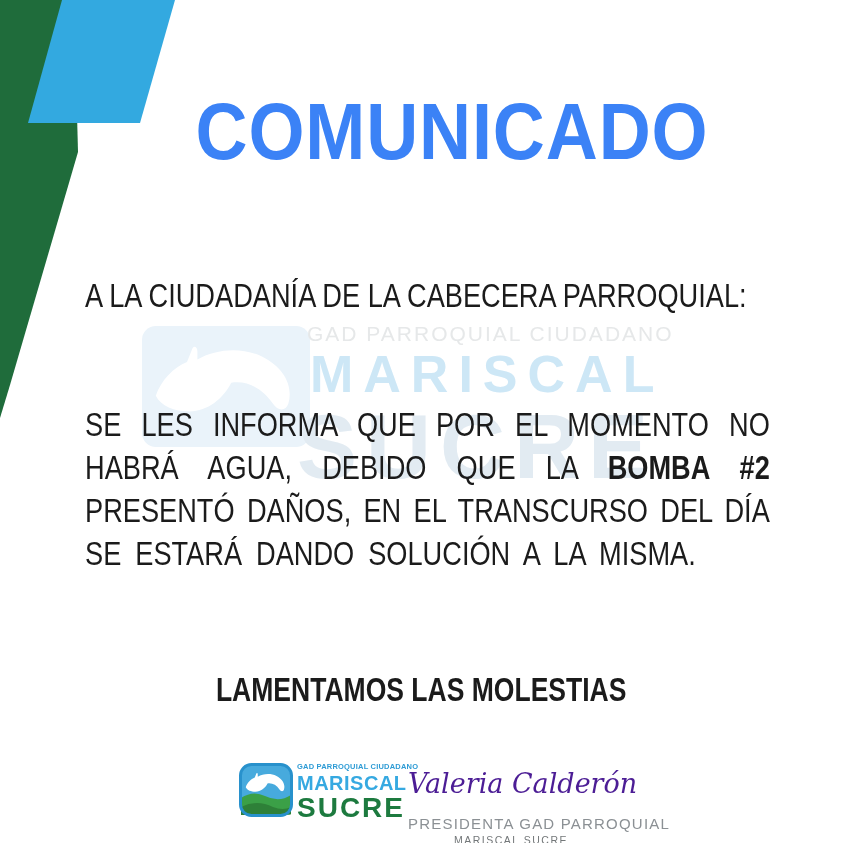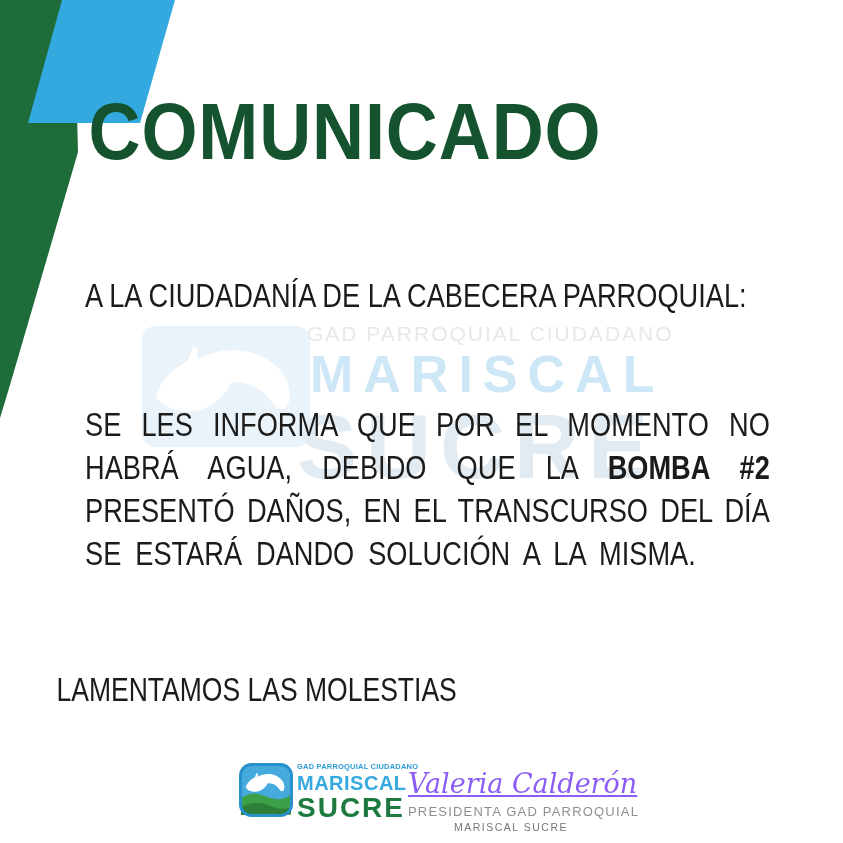--- a/index.html
+++ b/index.html
@@ -11,8 +11,8 @@
   .corner-svg{position:absolute;left:0;top:0;}
   
   .title{
-    position:absolute;top:92px;left:60px;right:0;
-    color:#14532d;font-weight:700;font-size:80px;line-height:80px;
+    position:absolute;top:92px;left:60px;right:0;text-align:center;
+    color:#3b82f6;font-weight:700;font-size:80px;line-height:80px;
     letter-spacing:1px;white-space:nowrap;
   }
   .title-inner{display:inline-block;transform:scaleX(0.90);transform-origin:50% 50%;}

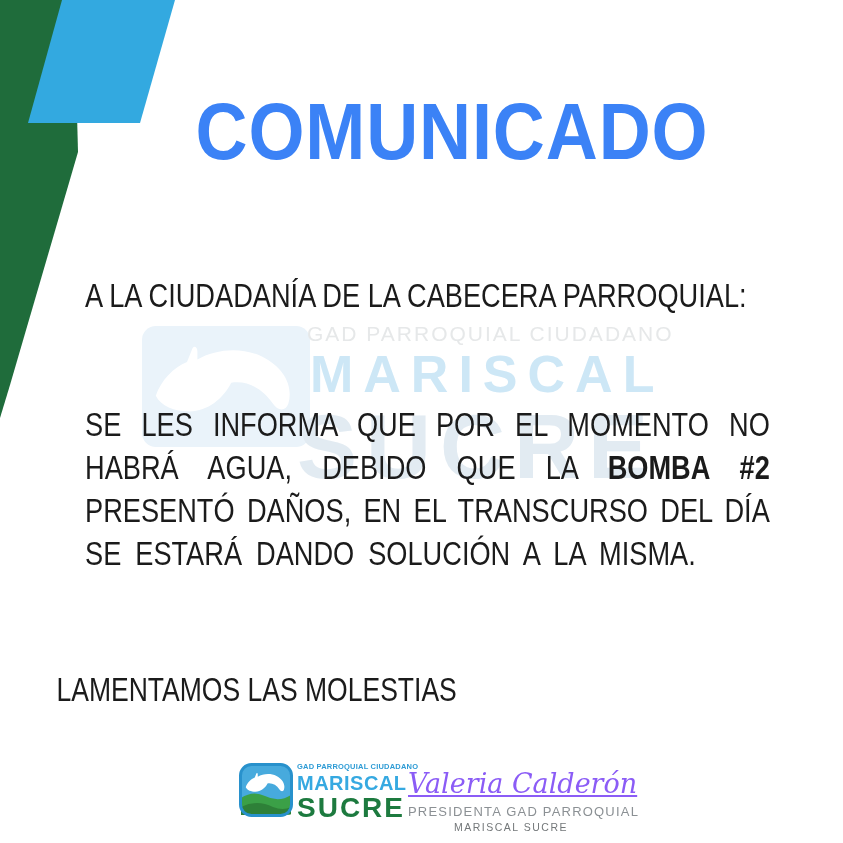--- a/index.html
+++ b/index.html
@@ -50,8 +50,8 @@
   .body-par b{font-weight:700;}
   
   .apology{
-    position:absolute;left:0;right:0;top:670px;text-align:left;
-    font-size:34px;color:#1b1b1b;white-space:nowrap;
+    position:absolute;left:0;right:0;top:670px;text-align:center;
+    font-size:34px;color:#1b1b1b;white-space:nowrap;font-weight:bold;
   }
   .apology-inner{display:inline-block;transform:scaleX(0.78);transform-origin:50% 50%;}
   

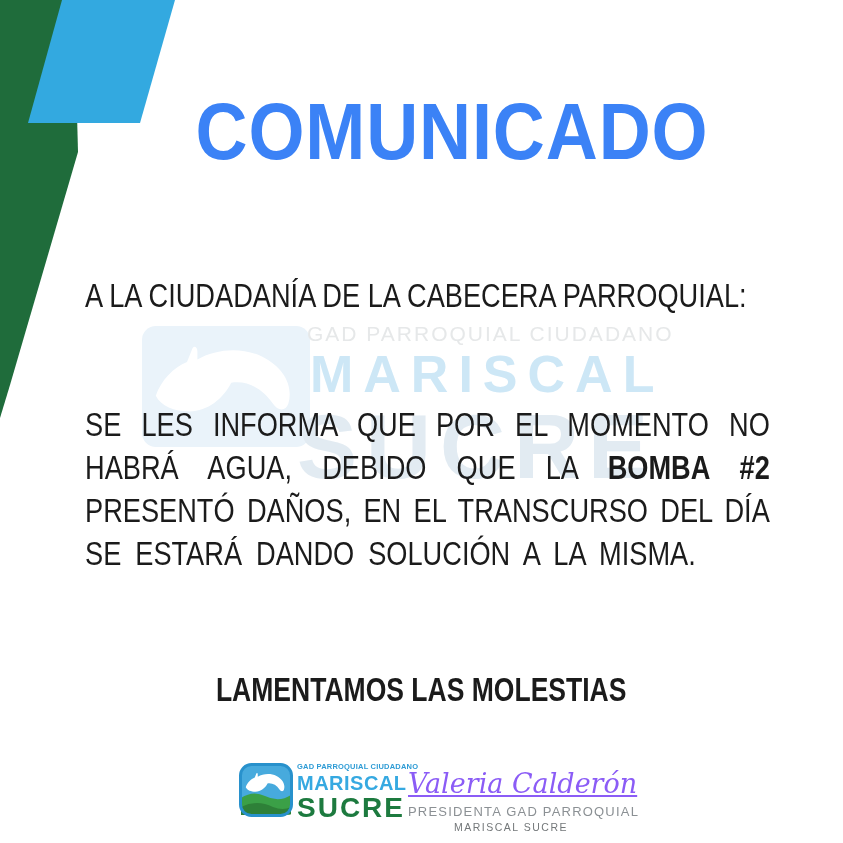--- a/index.html
+++ b/index.html
@@ -63,7 +63,7 @@
   .sig-block{position:absolute;left:408px;top:764px;width:206px;text-align:center;}
   .sig-name{
     font-family:"DejaVu Serif",serif;font-style:italic;font-size:27px;
-    color:#8b5cf6;line-height:40px;white-space:nowrap;text-decoration:underline;
+    color:#4c1d95;line-height:40px;white-space:nowrap;
   }
   .sig-role1{font-size:13px;color:#8b9094;letter-spacing:1.2px;margin-top:0;white-space:nowrap;}
   .sig-role2{font-size:10.5px;font-weight:400;color:#737779;letter-spacing:1.5px;margin-top:2px;white-space:nowrap;}

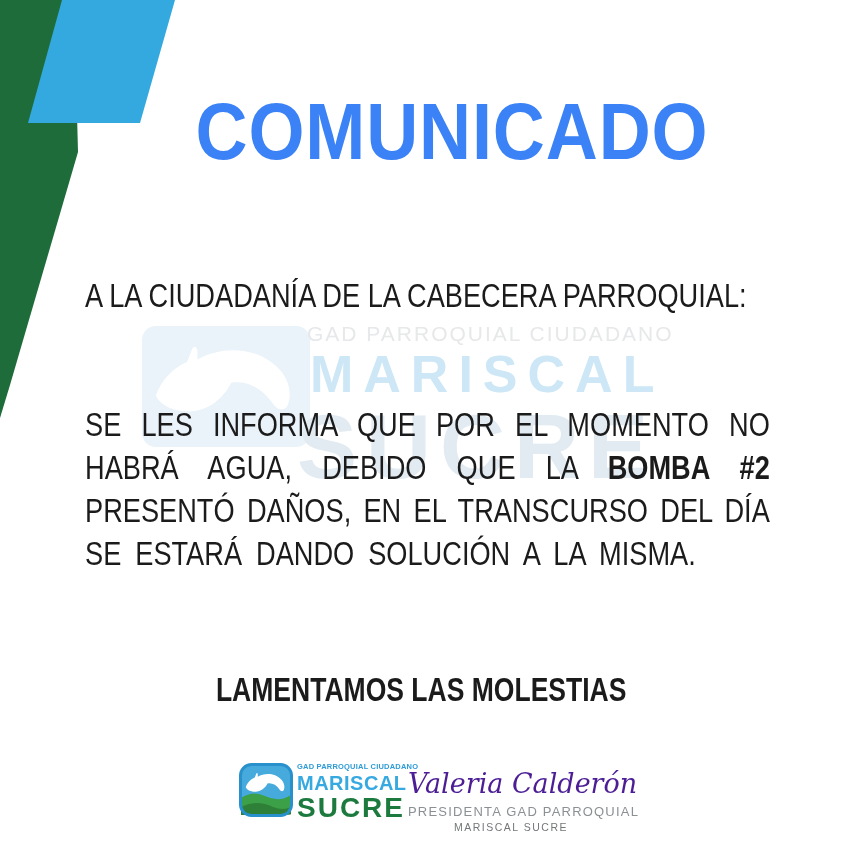--- a/index.html
+++ b/index.html
@@ -65,7 +65,7 @@
     font-family:"DejaVu Serif",serif;font-style:italic;font-size:27px;
     color:#4c1d95;line-height:40px;white-space:nowrap;
   }
-  .sig-role1{font-size:13px;color:#8b9094;letter-spacing:1.2px;margin-top:0;white-space:nowrap;}
+  .sig-role1{font-size:15px;color:#8b9094;letter-spacing:1.2px;margin-top:11px;white-space:nowrap;}
   .sig-role2{font-size:10.5px;font-weight:400;color:#737779;letter-spacing:1.5px;margin-top:2px;white-space:nowrap;}
 </style>
 </head>

